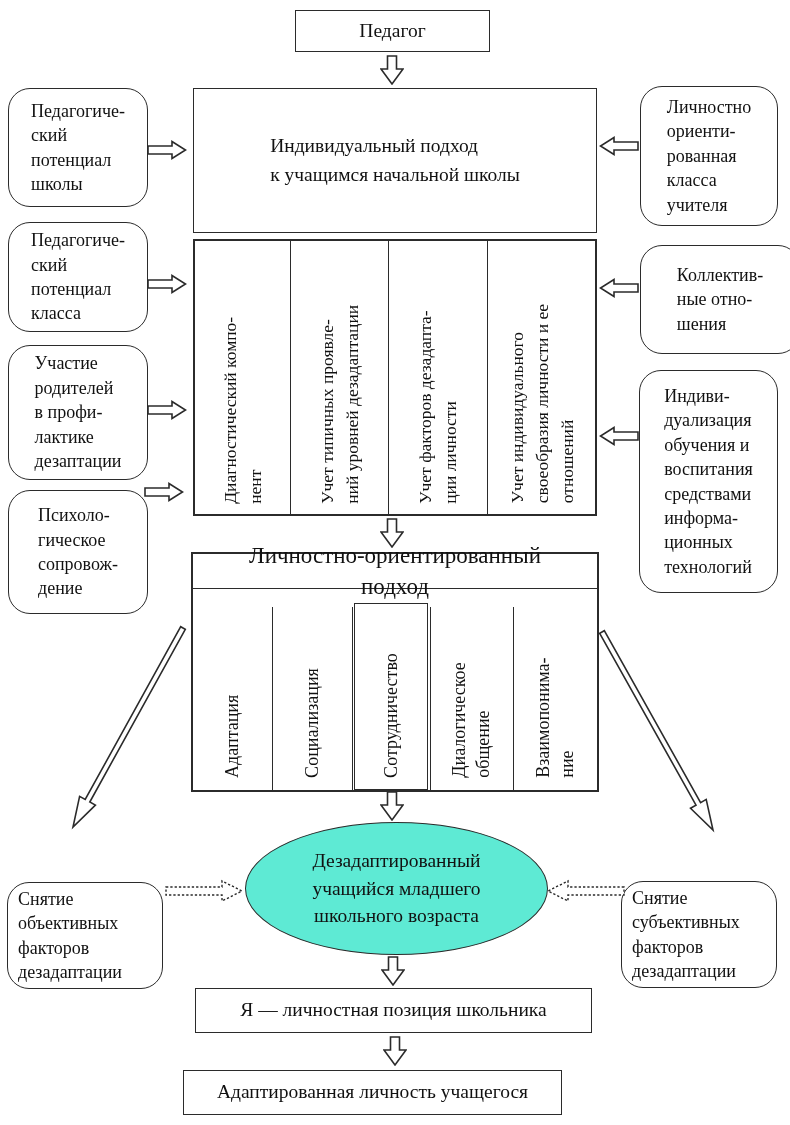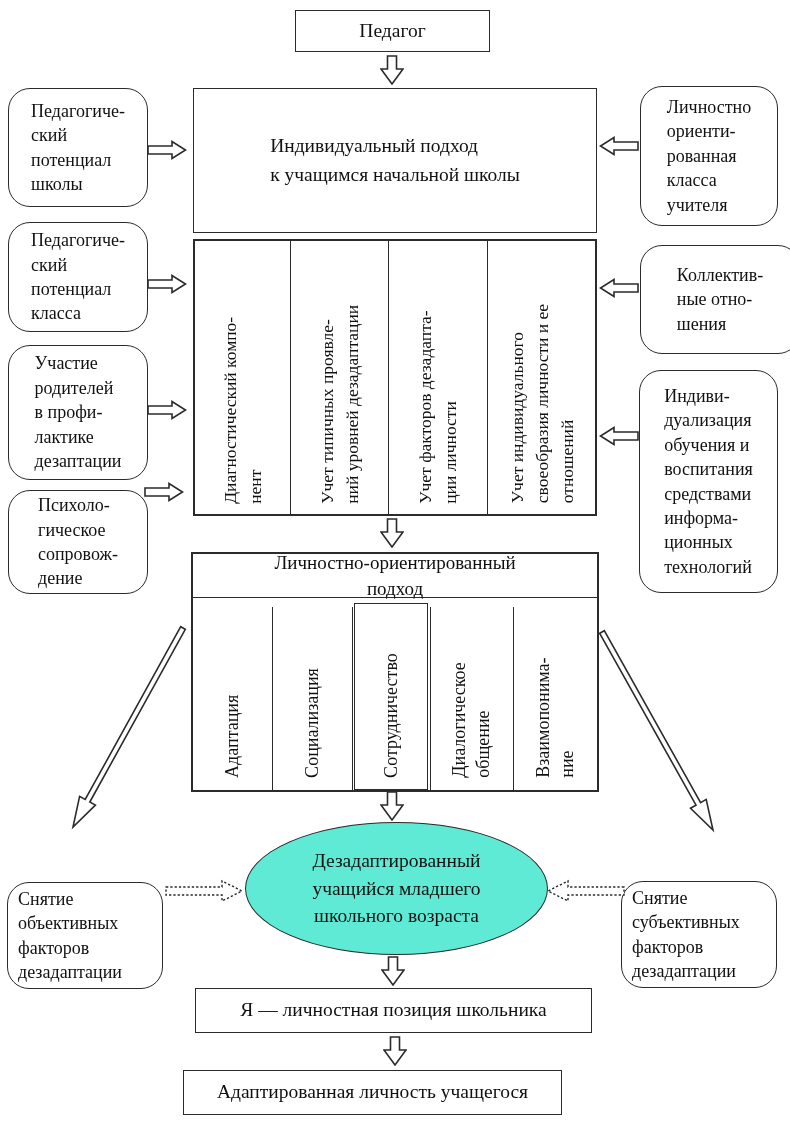--- a/index.html
+++ b/index.html
@@ -102,7 +102,7 @@
 лактике
 дезаптации</span>
   </div>
-  <div class="box fs18" style="left:8px;top:490px;width:140px;height:104px;font-family:Liberation Serif, serif;">
+  <div class="box fs18" style="left:8px;top:490px;width:140px;height:124px;font-family:Liberation Serif, serif;">
     <span class="pre">Психоло-
 гическое
 сопровож-

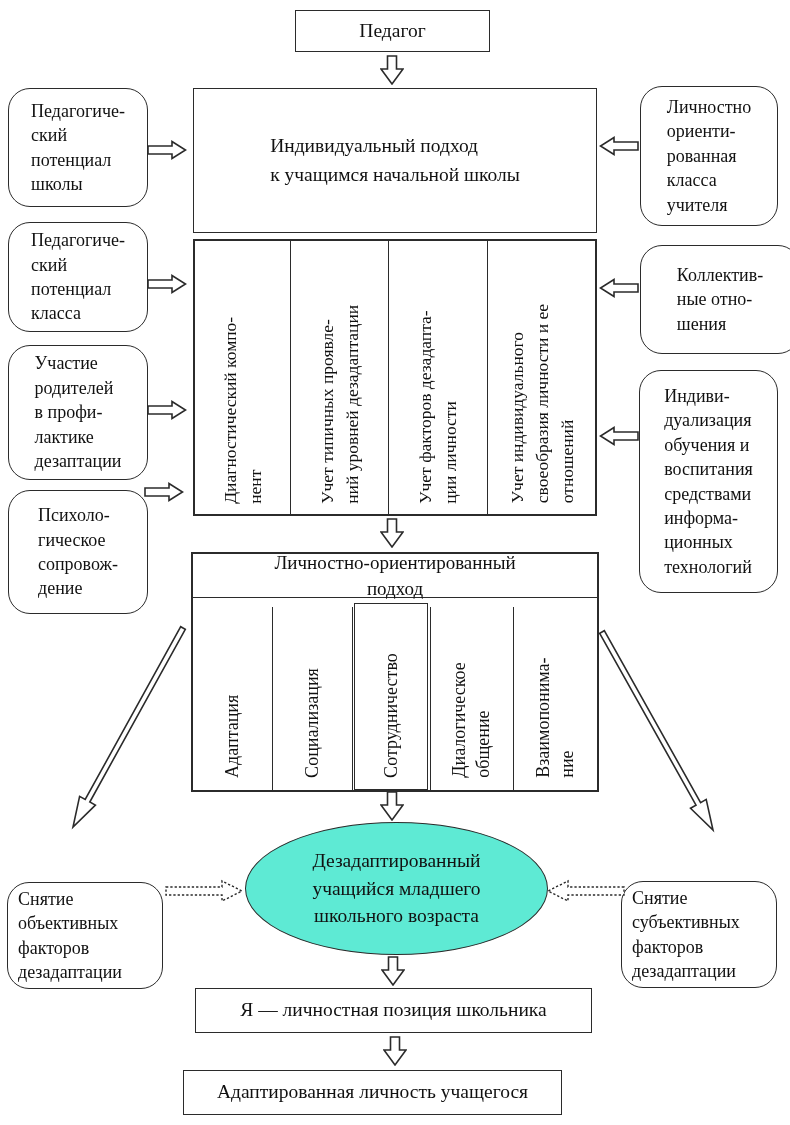--- a/index.html
+++ b/index.html
@@ -27,9 +27,9 @@
   }
   .t1 .vtext{width:252px;font-size:17.5px;line-height:1.42;}
   .lop-head{
-    position:absolute;left:0;top:0;width:100%;height:44px;box-sizing:border-box;
+    position:absolute;left:0;top:0;width:100%;height:35px;box-sizing:border-box;
     border-bottom:1.8px solid #2b2b2b;display:flex;align-items:center;justify-content:center;
-    text-align:center;font-size:19px;line-height:1.35;
+    text-align:center;font-size:23px;line-height:1.35;
   }
   .lop .vtext{width:158px;font-size:18px;line-height:1.32;}
   .inner-frame{

